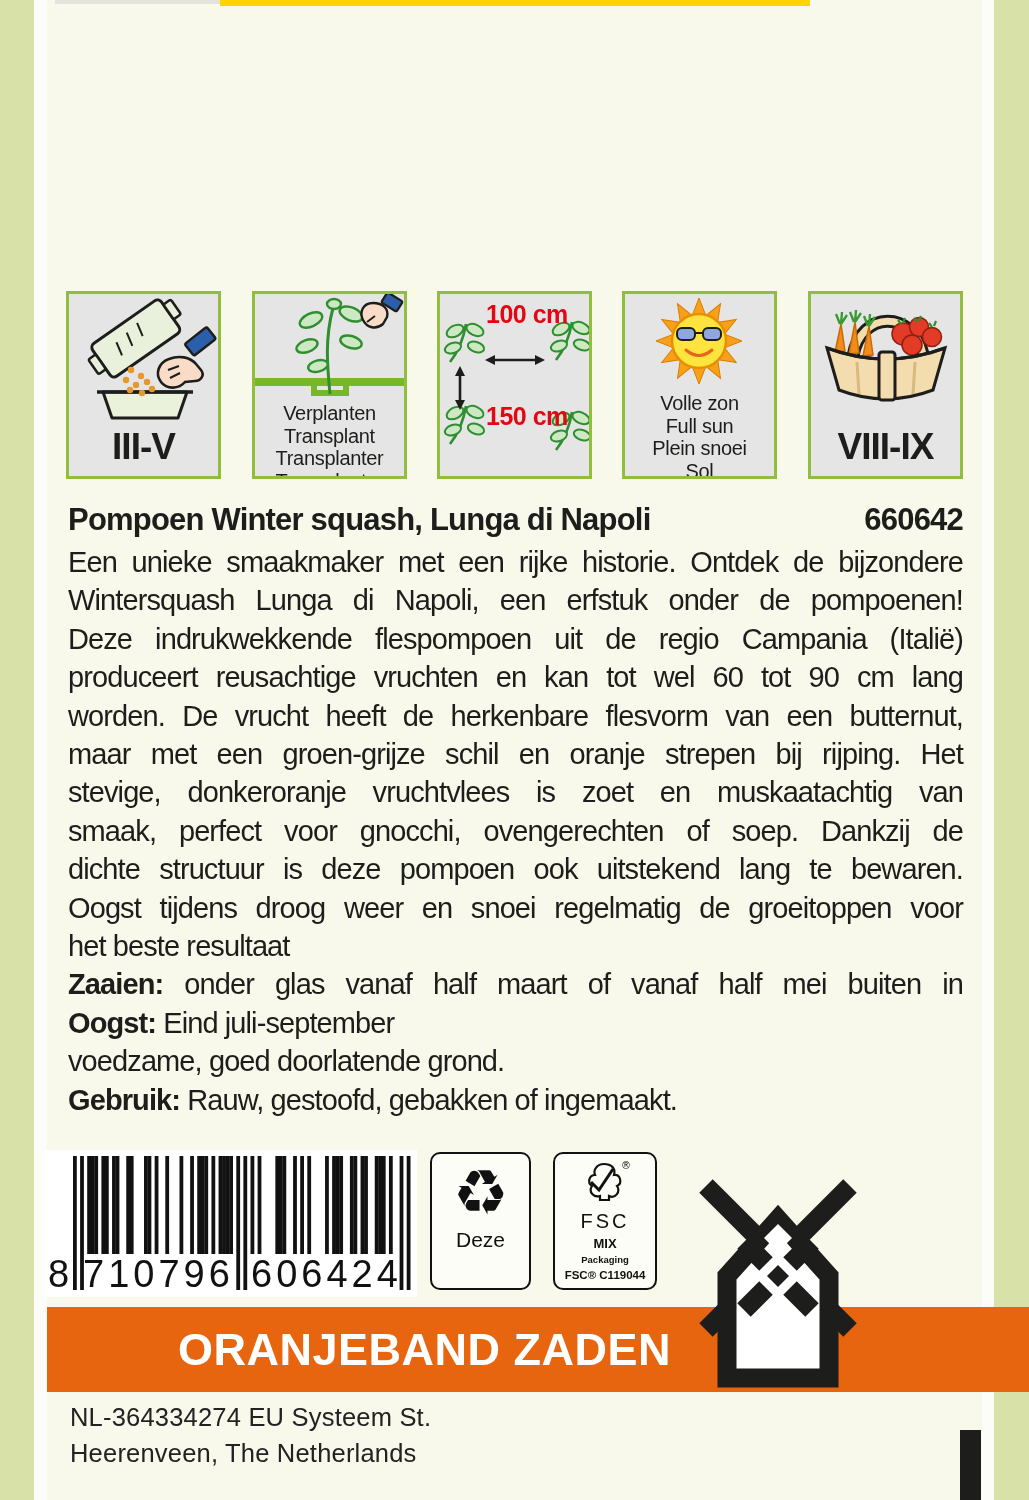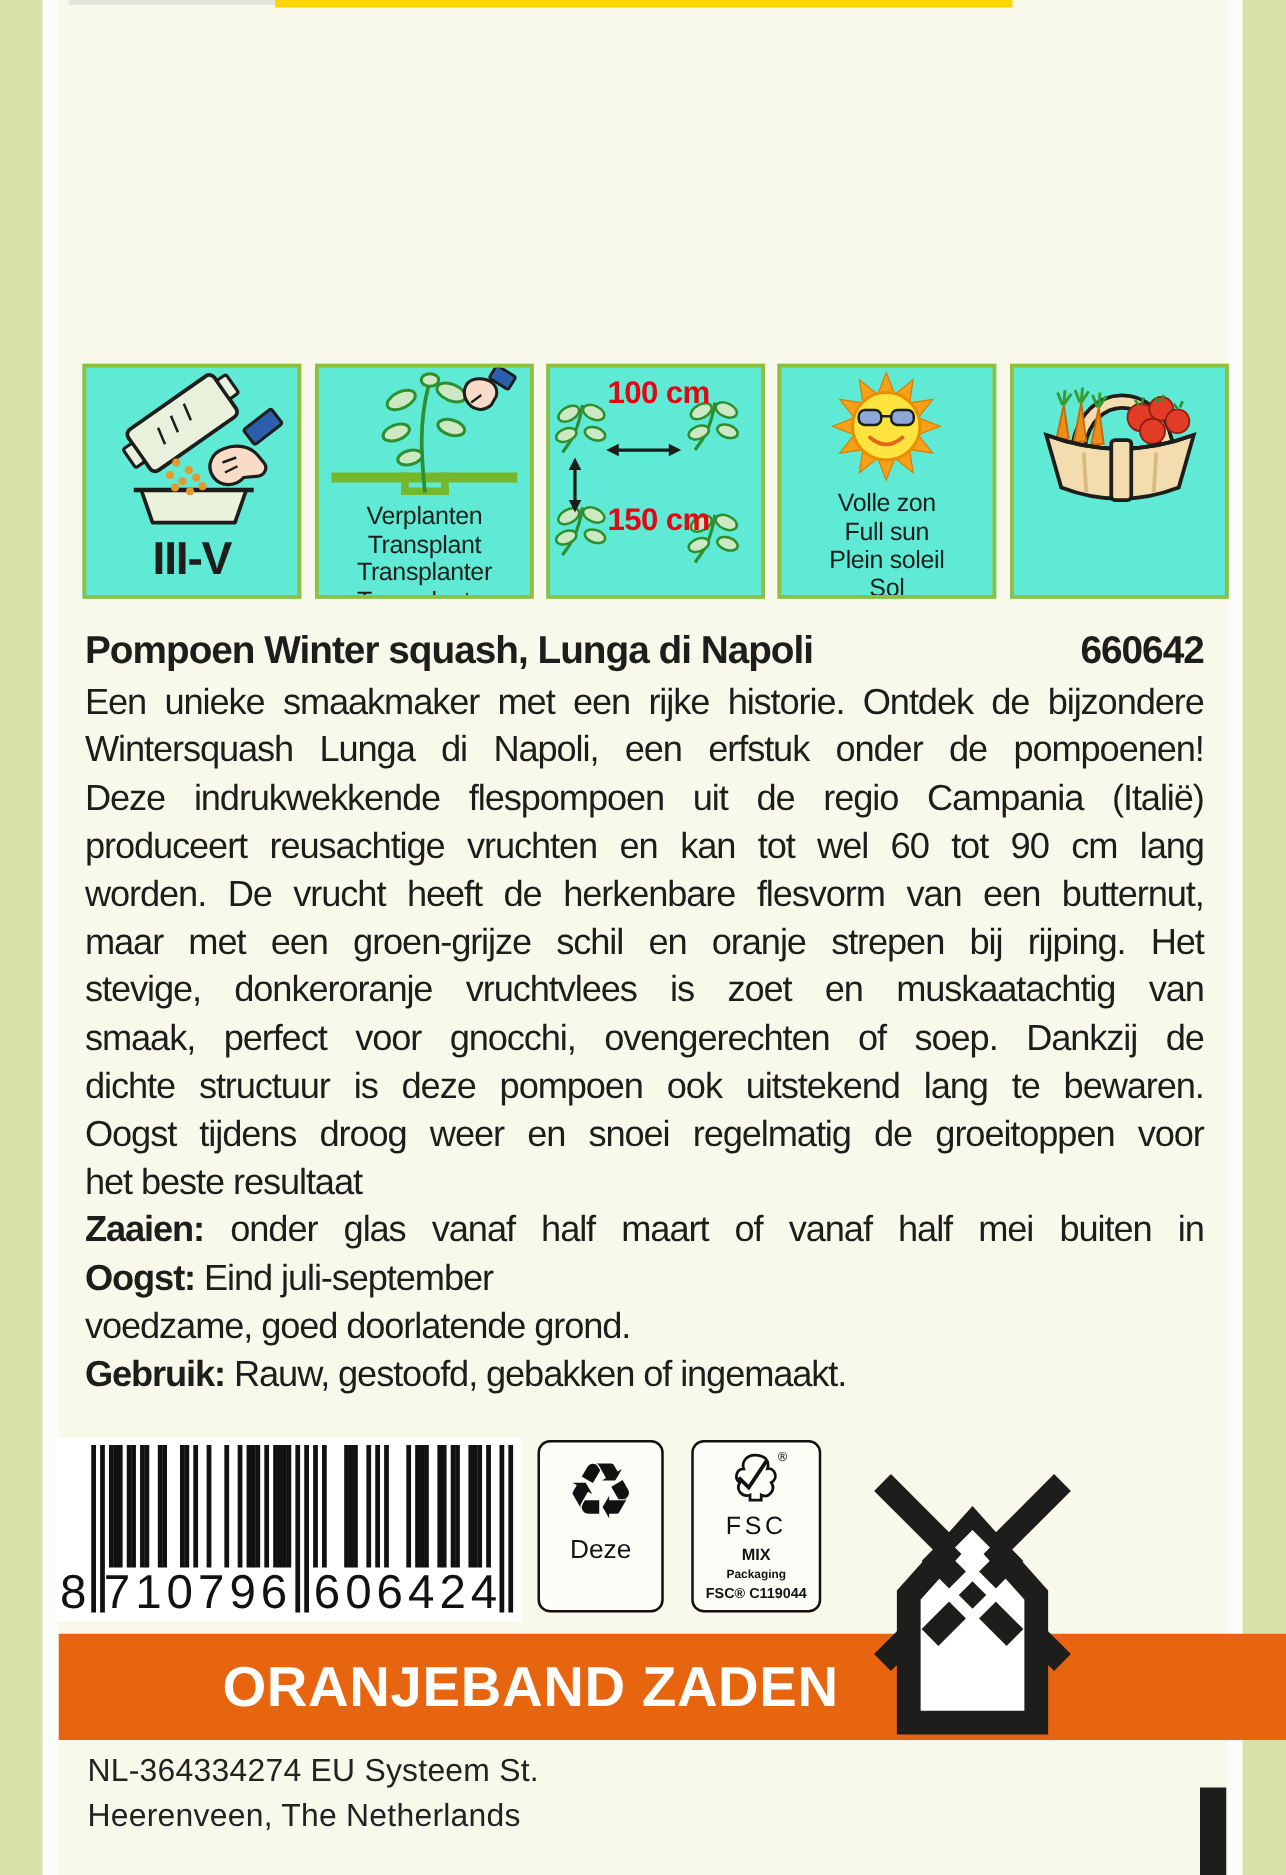--- a/index.html
+++ b/index.html
@@ -20,8 +20,8 @@
   .topline-yellow{position:absolute;left:220px;top:0;width:590px;height:6px;background:var(--band-yellow,#FFD500);}
 
   
-  .icon-box{position:absolute;top:291px;width:175px;height:188px;border:3px solid var(--box-border-green,#92BE3F);
-    background:#5eead4;overflow:hidden;}
+  .icon-box{position:absolute;top:291px;width:155px;height:188px;border:3px solid var(--box-border-green,#92BE3F);
+    background:#e5e5e5;overflow:hidden;}
   .icon-box svg{display:block;margin:0 auto;}
   .roman{position:absolute;bottom:8px;left:0;width:100%;text-align:center;font-weight:bold;
     font-size:37px;letter-spacing:-1px;color:var(--text-black,#1D1D1B);}

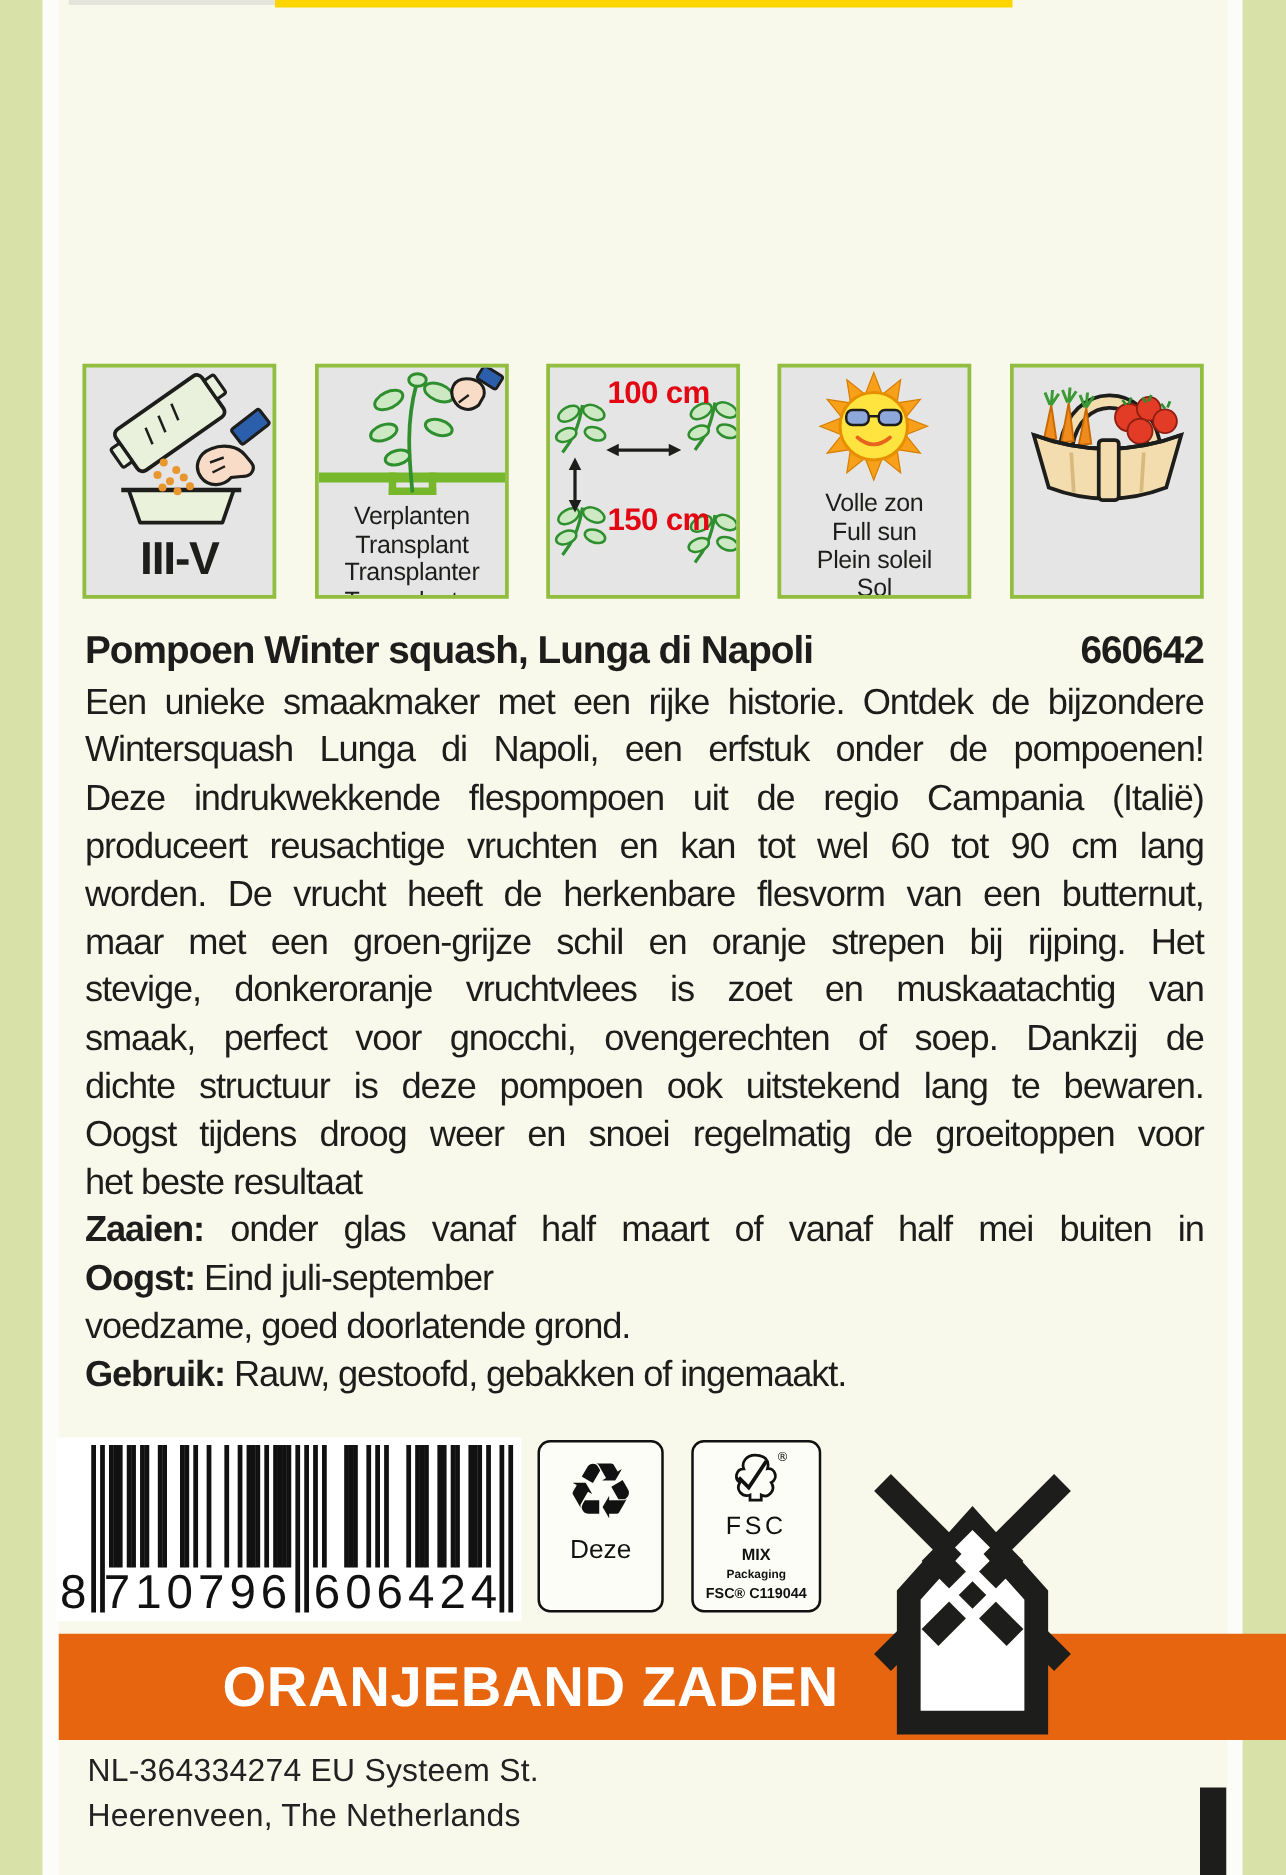--- a/index.html
+++ b/index.html
@@ -192,7 +192,7 @@
     <div class="multilabel" style="margin-top:2px">
         <div>Volle zon</div>
         <div>Full sun</div>
-        <div>Plein soleil</div>
+        <div>Plein snoei</div>
         <div>Sol</div>
       </div>
   </div>

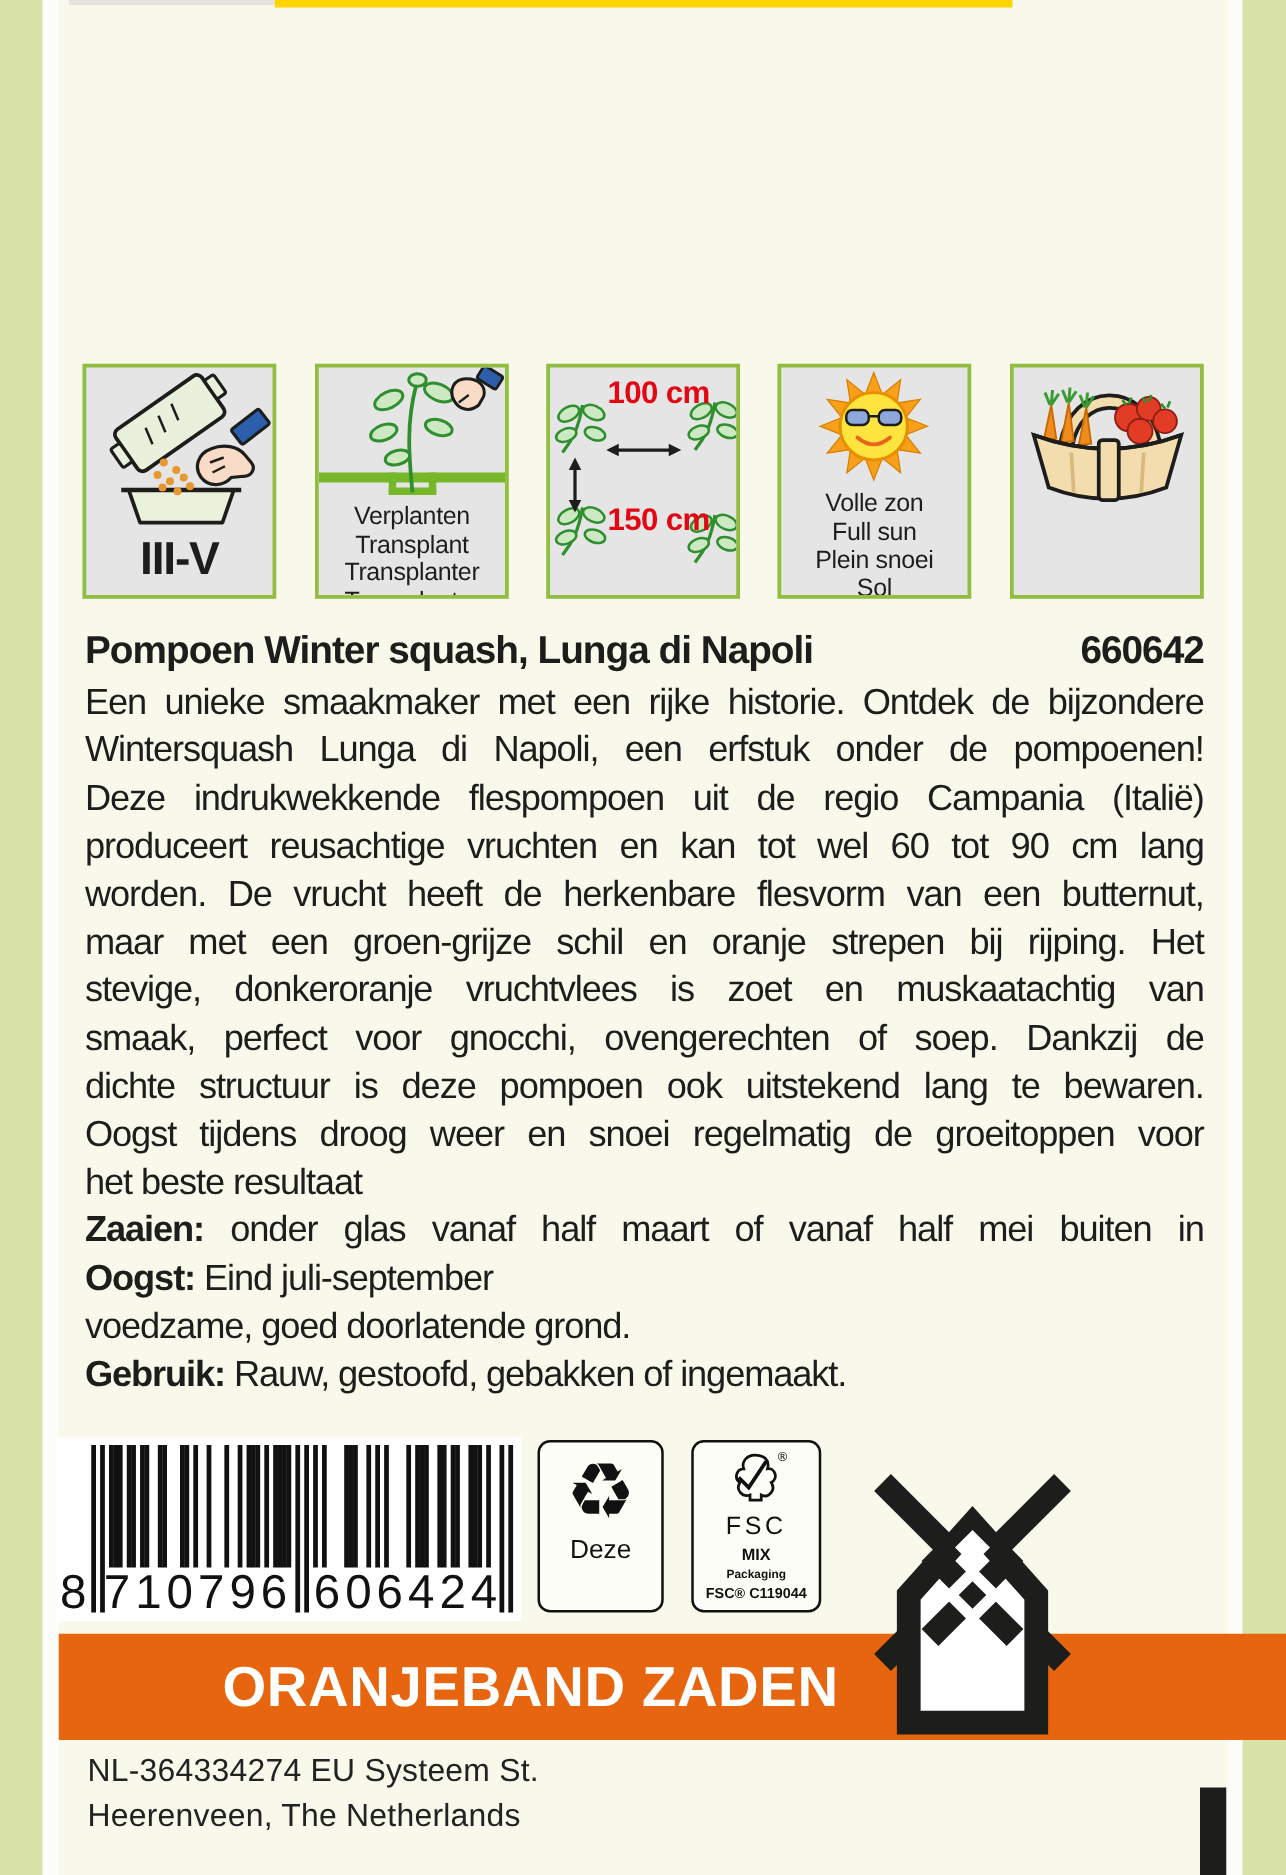--- a/index.html
+++ b/index.html
@@ -220,6 +220,7 @@
       <line x1="104" y1="68" x2="102" y2="100" stroke="#D8B97E" stroke-width="3"></line>
       <rect x="68" y="58" width="16" height="48" rx="3" fill="#F3DCAE" stroke="#1D1D1B" stroke-width="3"></rect>
     </svg>
+    <div class="roman">VIII-IX</div>
   </div>
 
   <div class="title-row">

